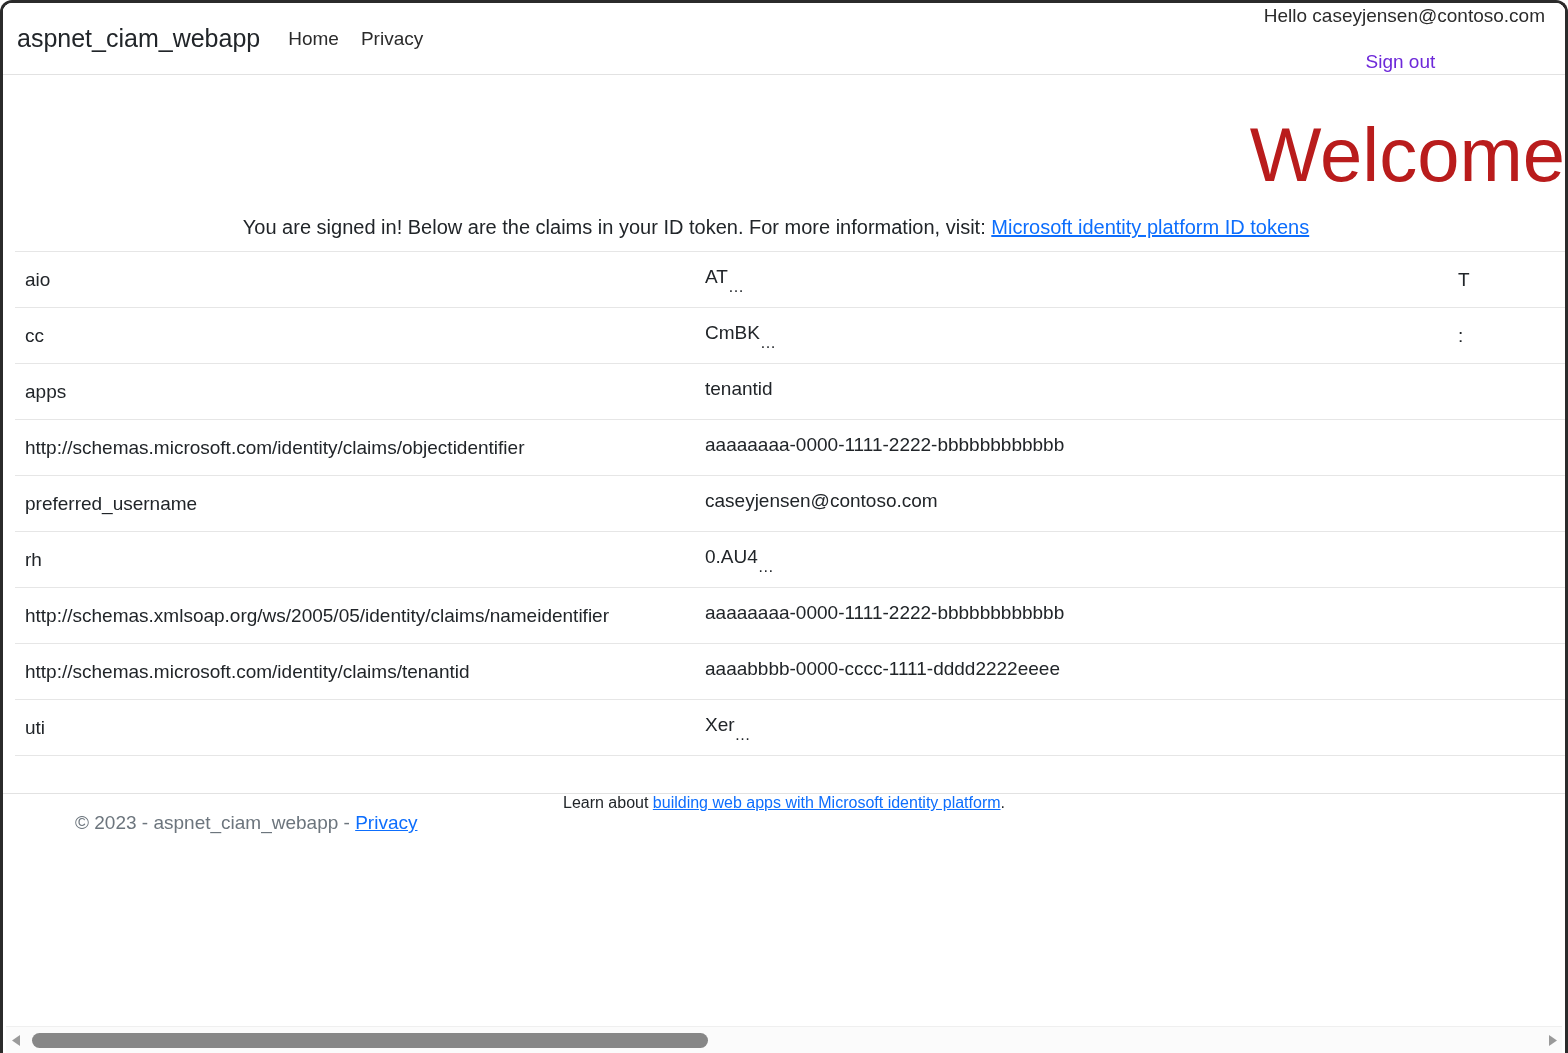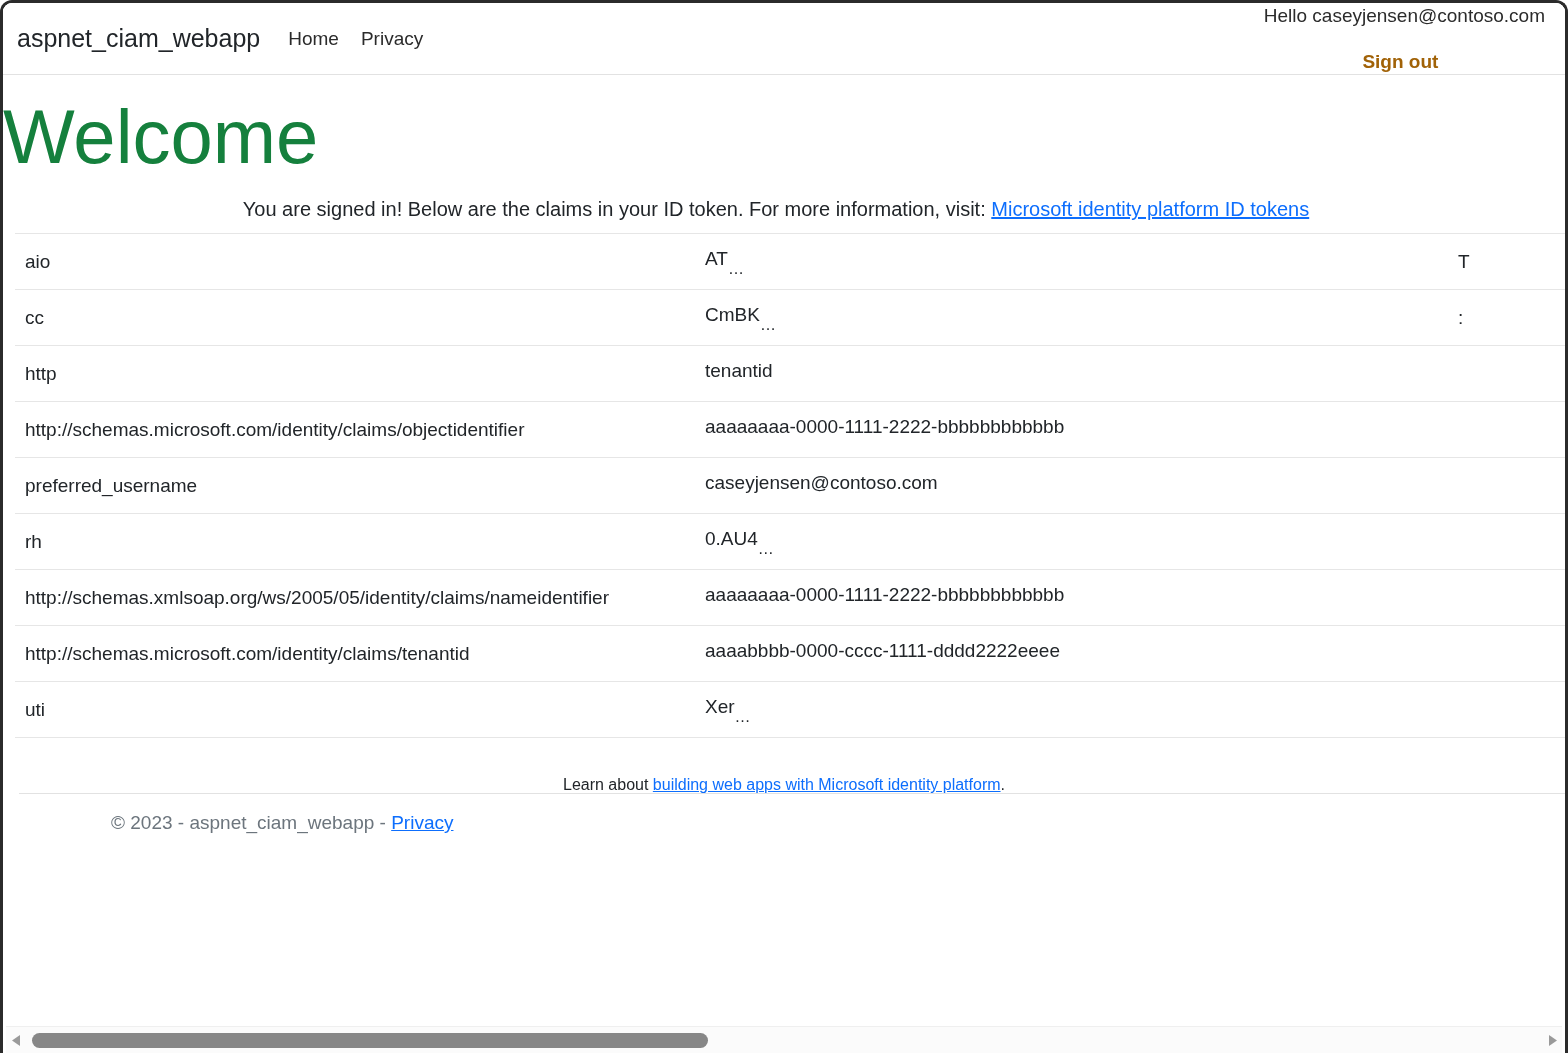--- a/index.html
+++ b/index.html
@@ -86,12 +86,11 @@
   }
   .nav-signout {
     font-size: 19px;
-    color: #a16207;
+    color: #6d28d9;
     white-space: nowrap;
     text-decoration: none;
     cursor: pointer;
     padding-right: 8px;
-    font-weight: bold;
   }
 
   

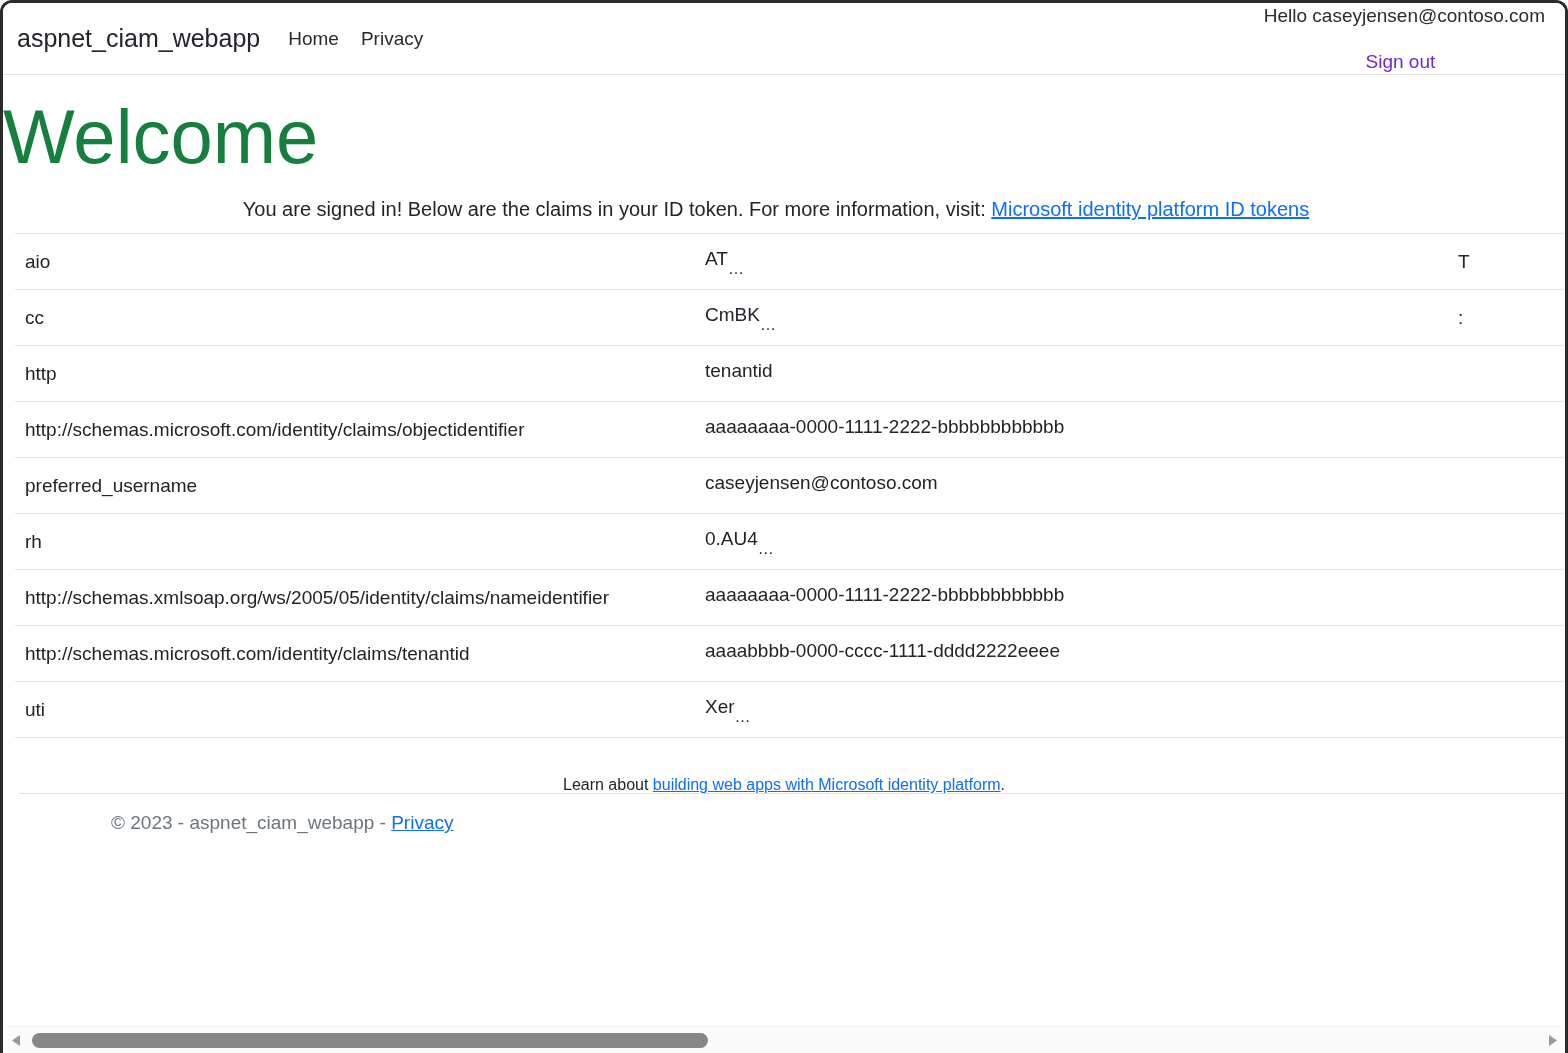--- a/index.html
+++ b/index.html
@@ -99,12 +99,12 @@
     padding: 0 0 0 0;
   }
   .page-title {
-    text-align: left;
+    text-align: right;
     font-size: 76px;
     font-weight: 300;
-    margin: 18px 0 0 0;
+    margin: 36px 0 0 0;
     line-height: 1.15;
-    color: #15803d;
+    color: #b91c1c;
   }
   .lead {
     text-align: center;

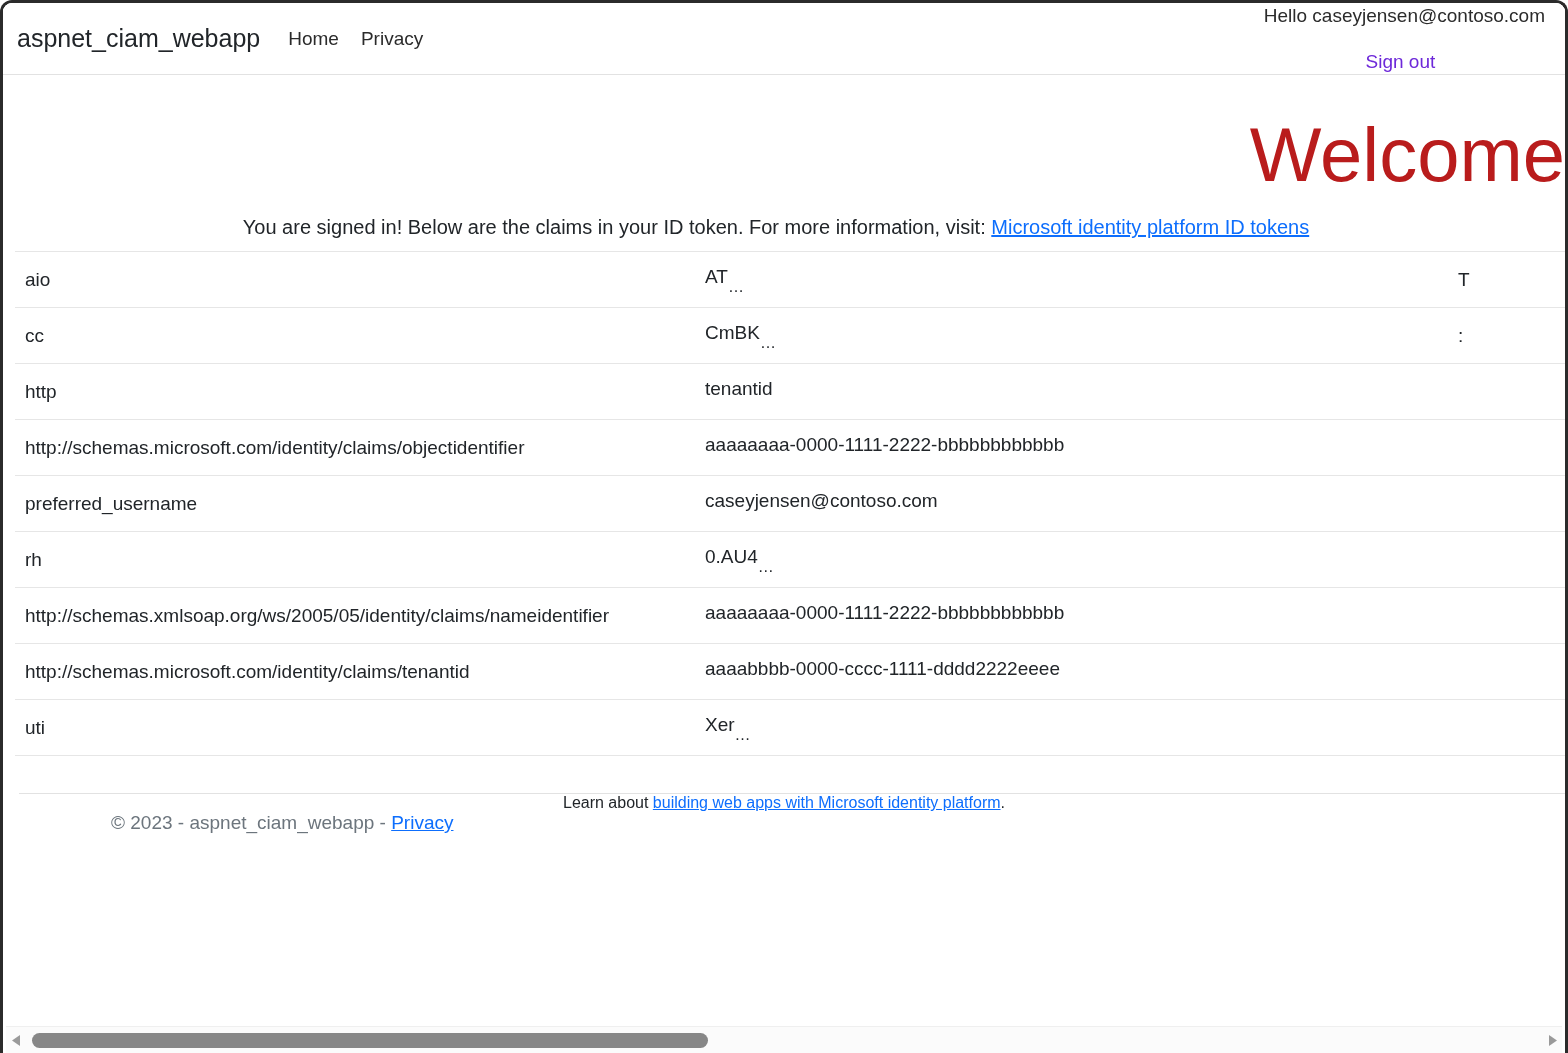--- a/index.html
+++ b/index.html
@@ -271,7 +271,7 @@
             </tr>
 
             <tr>
-              <td class="col-key">http</td>
+              <td class="col-key">apps</td>
               <td class="col-val"><span class="trunc">tenantid</span><span class="ellip"></span></td>
               <td class="col-extra"></td>
             </tr>

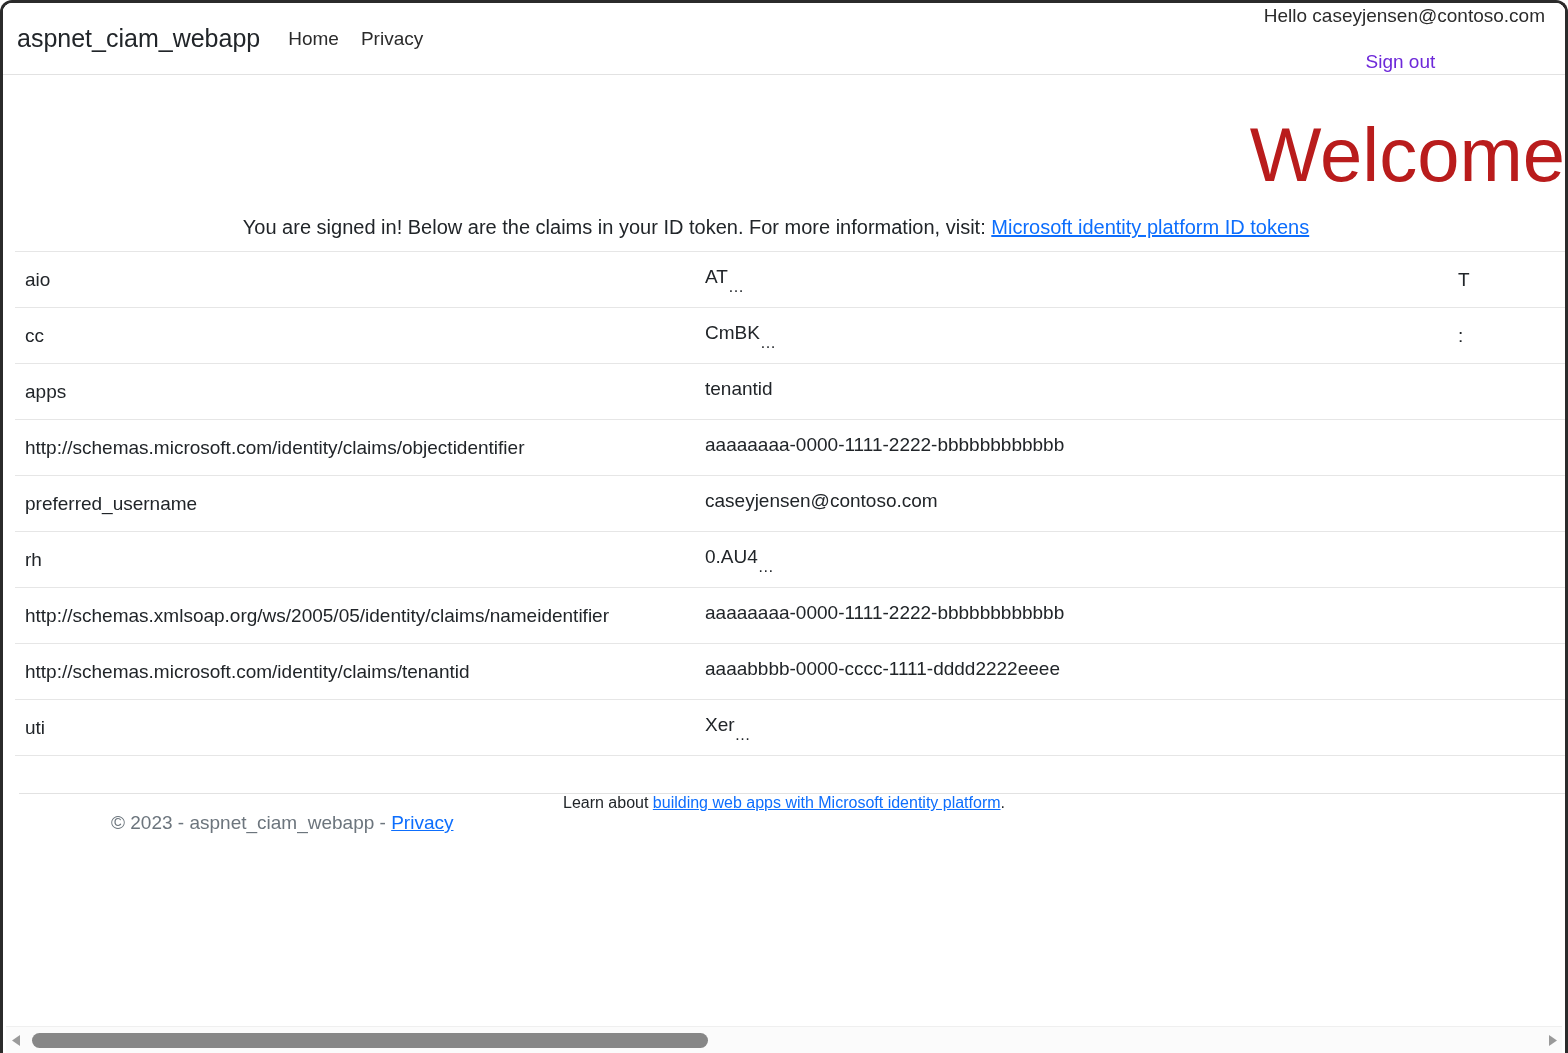--- a/index.html
+++ b/index.html
@@ -174,11 +174,11 @@
   
   .footer {
     position: absolute;
-    left: 16px;
+    left: 0;
     right: 0;
     top: 790px;
     border-top: 1px solid #e2e2e2;
-    padding: 18px 0 0 92px;
+    padding: 18px 0 0 72px;
     box-sizing: border-box;
     font-size: 19px;
     color: #6c757d;

